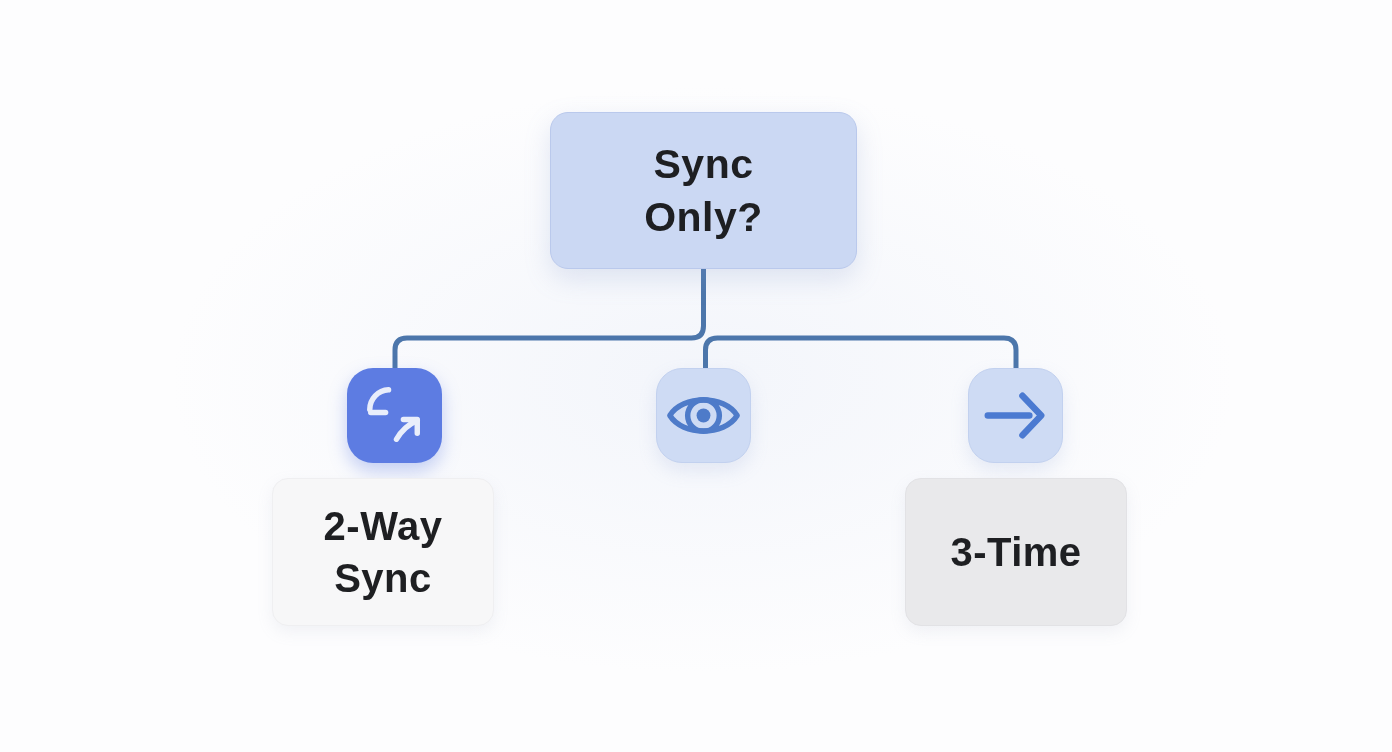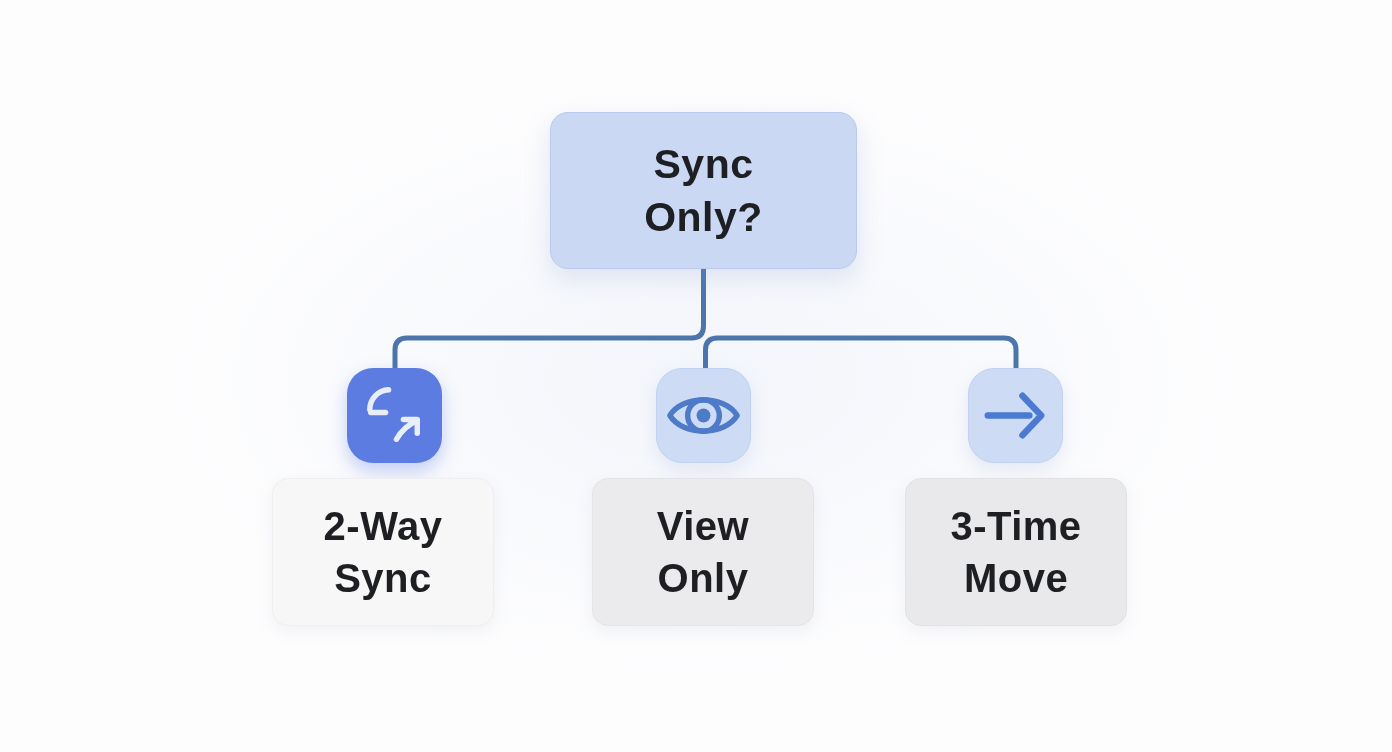--- a/index.html
+++ b/index.html
@@ -130,10 +130,6 @@
       </svg>
     </span>
   </div>
-  <div class="node label-box label-2">
-    <div class="txt">View</div>
-    <div class="txt">Only</div>
-  </div>
 
   <div class="node icon-tile tile-light tile-arrow">
     <span>

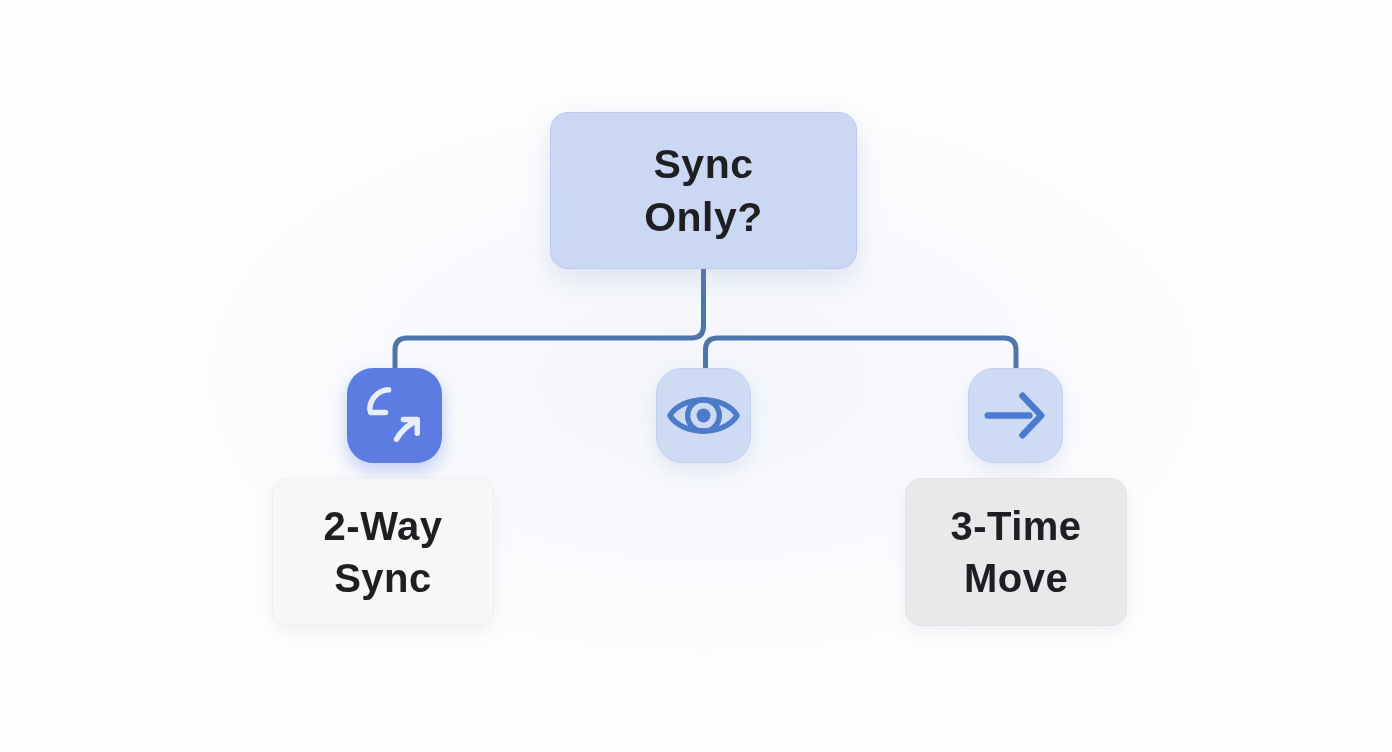--- a/index.html
+++ b/index.html
@@ -141,7 +141,6 @@
   </div>
   <div class="node label-box label-3">
     <div class="txt">3-Time</div>
-    <div class="txt">Move</div>
   </div>
 
 </div>

